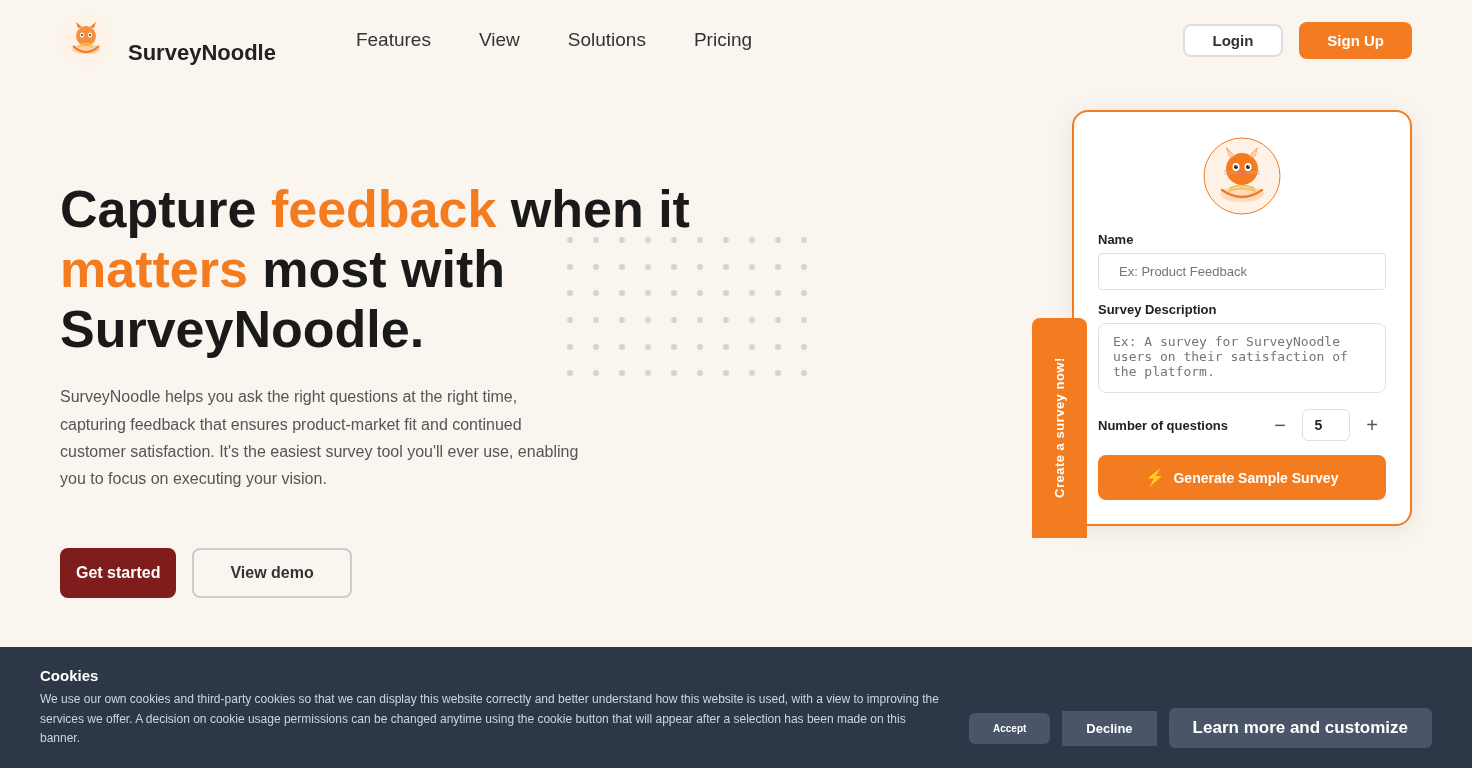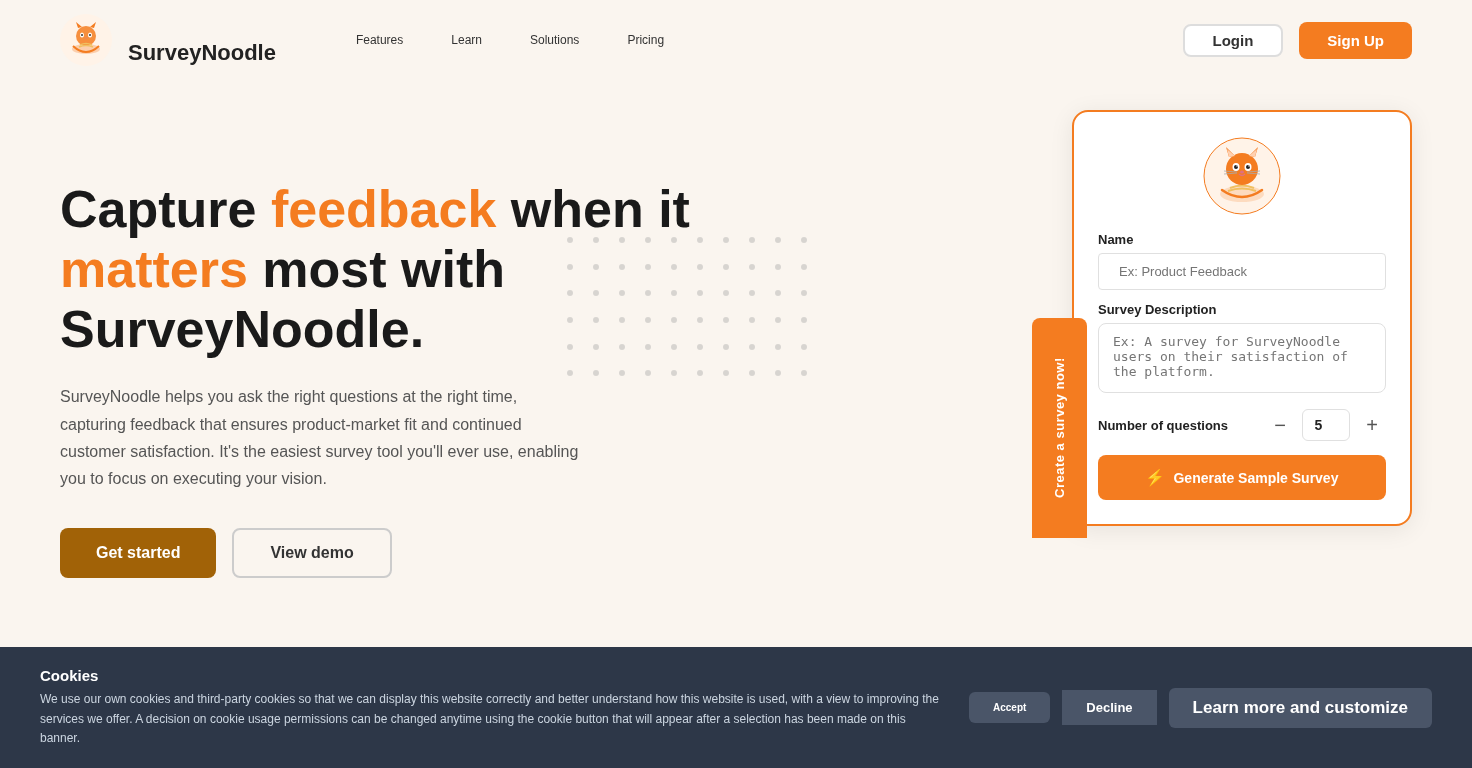--- a/index.html
+++ b/index.html
@@ -41,7 +41,7 @@
       margin-left: 80px;
     }
     .nav-link {
-      font-size: 12px;
+      font-size: 19px;
       color: #333;
       text-decoration: none;
       font-weight: 500;

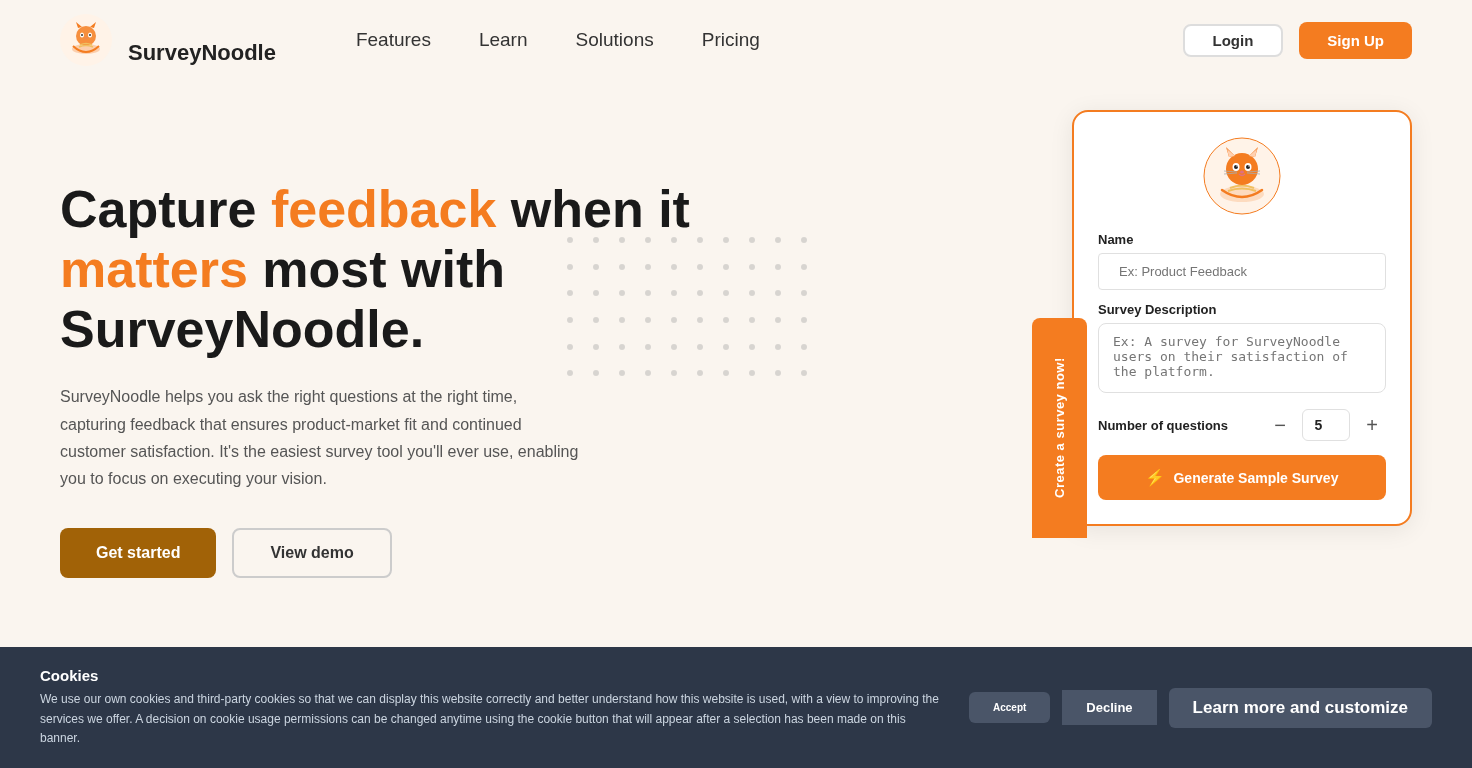--- a/index.html
+++ b/index.html
@@ -409,7 +409,7 @@
 
   <div class="nav-links">
     <a class="nav-link" href="#">Features</a>
-    <a class="nav-link" href="#">Learn</a>
+    <a class="nav-link" href="#">View</a>
     <a class="nav-link" href="#">Solutions</a>
     <a class="nav-link" href="#">Pricing</a>
   </div>

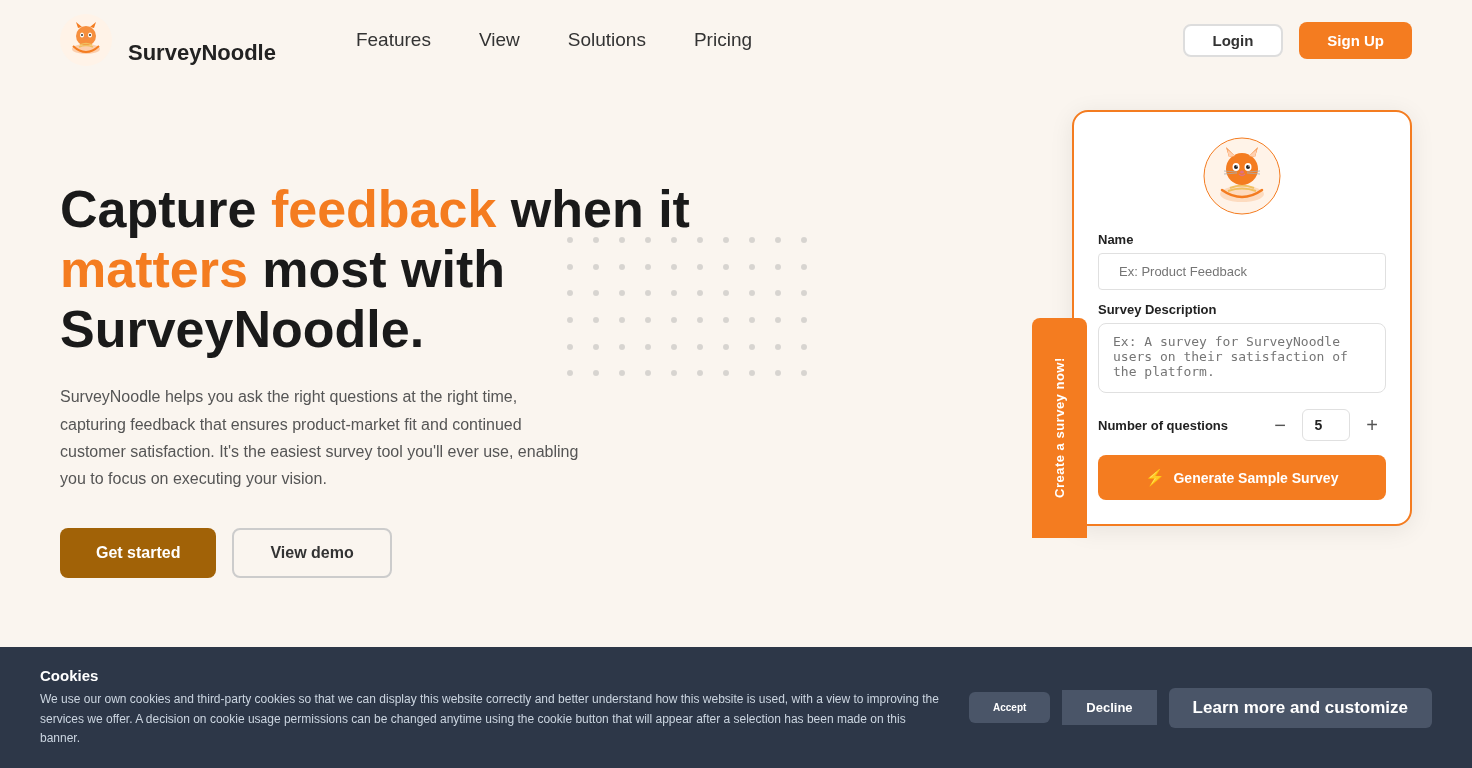--- a/index.html
+++ b/index.html
@@ -101,7 +101,7 @@
       color: #555;
       line-height: 1.7;
       max-width: 520px;
-      margin-bottom: 36px;
+      margin-bottom: 56px;
     }
     .hero-buttons {
       display: flex;

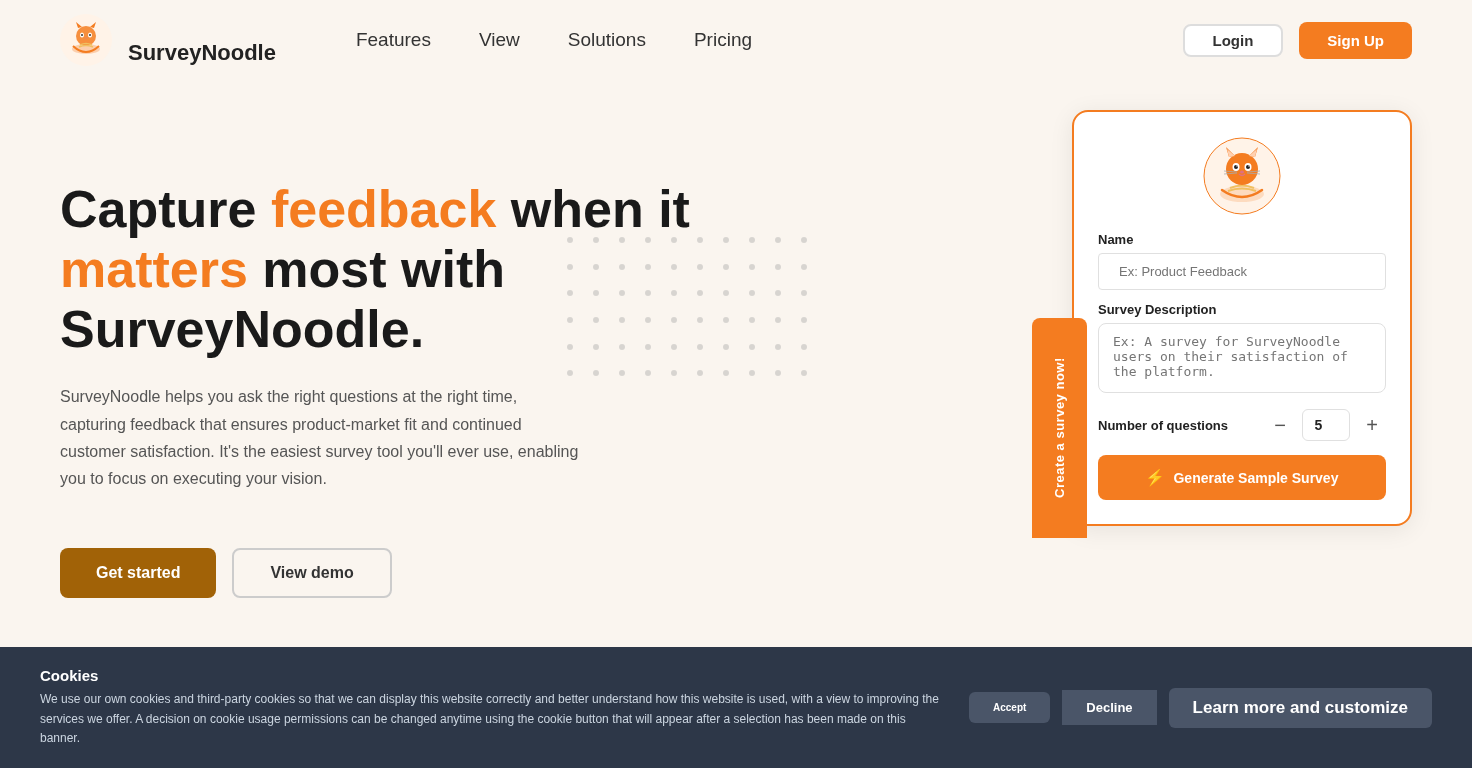--- a/index.html
+++ b/index.html
@@ -108,8 +108,8 @@
       gap: 16px;
     }
     .btn-get-started {
-      padding: 14px 36px;
-      background: #a16207;
+      padding: 14px 16px;
+      background: #7f1d1d;
       border: none;
       border-radius: 8px;
       font-size: 16px;

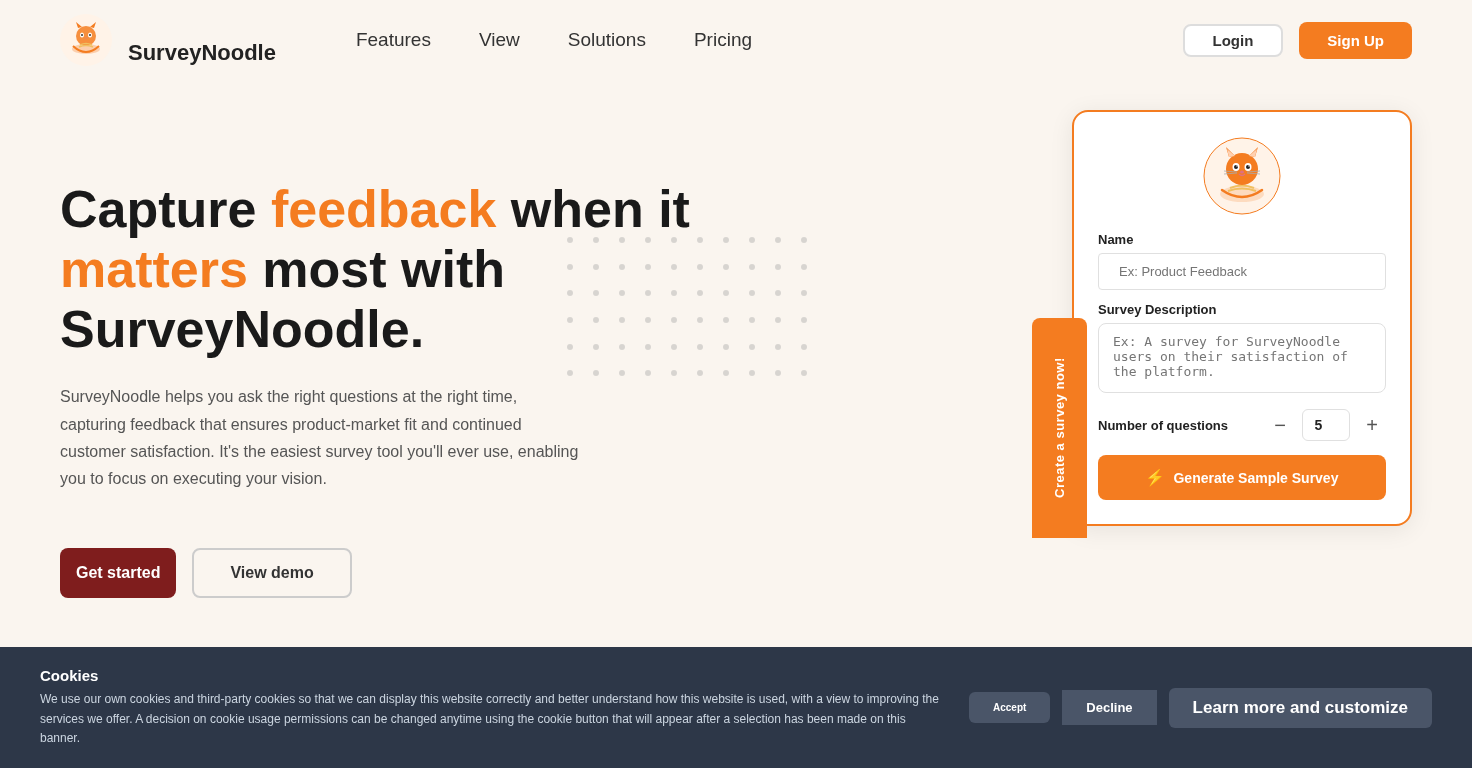--- a/index.html
+++ b/index.html
@@ -334,7 +334,7 @@
     }
     .cookie-row {
       display: flex;
-      align-items: center;
+      align-items: flex-end;
       gap: 0;
     }
     .cookie-content {

